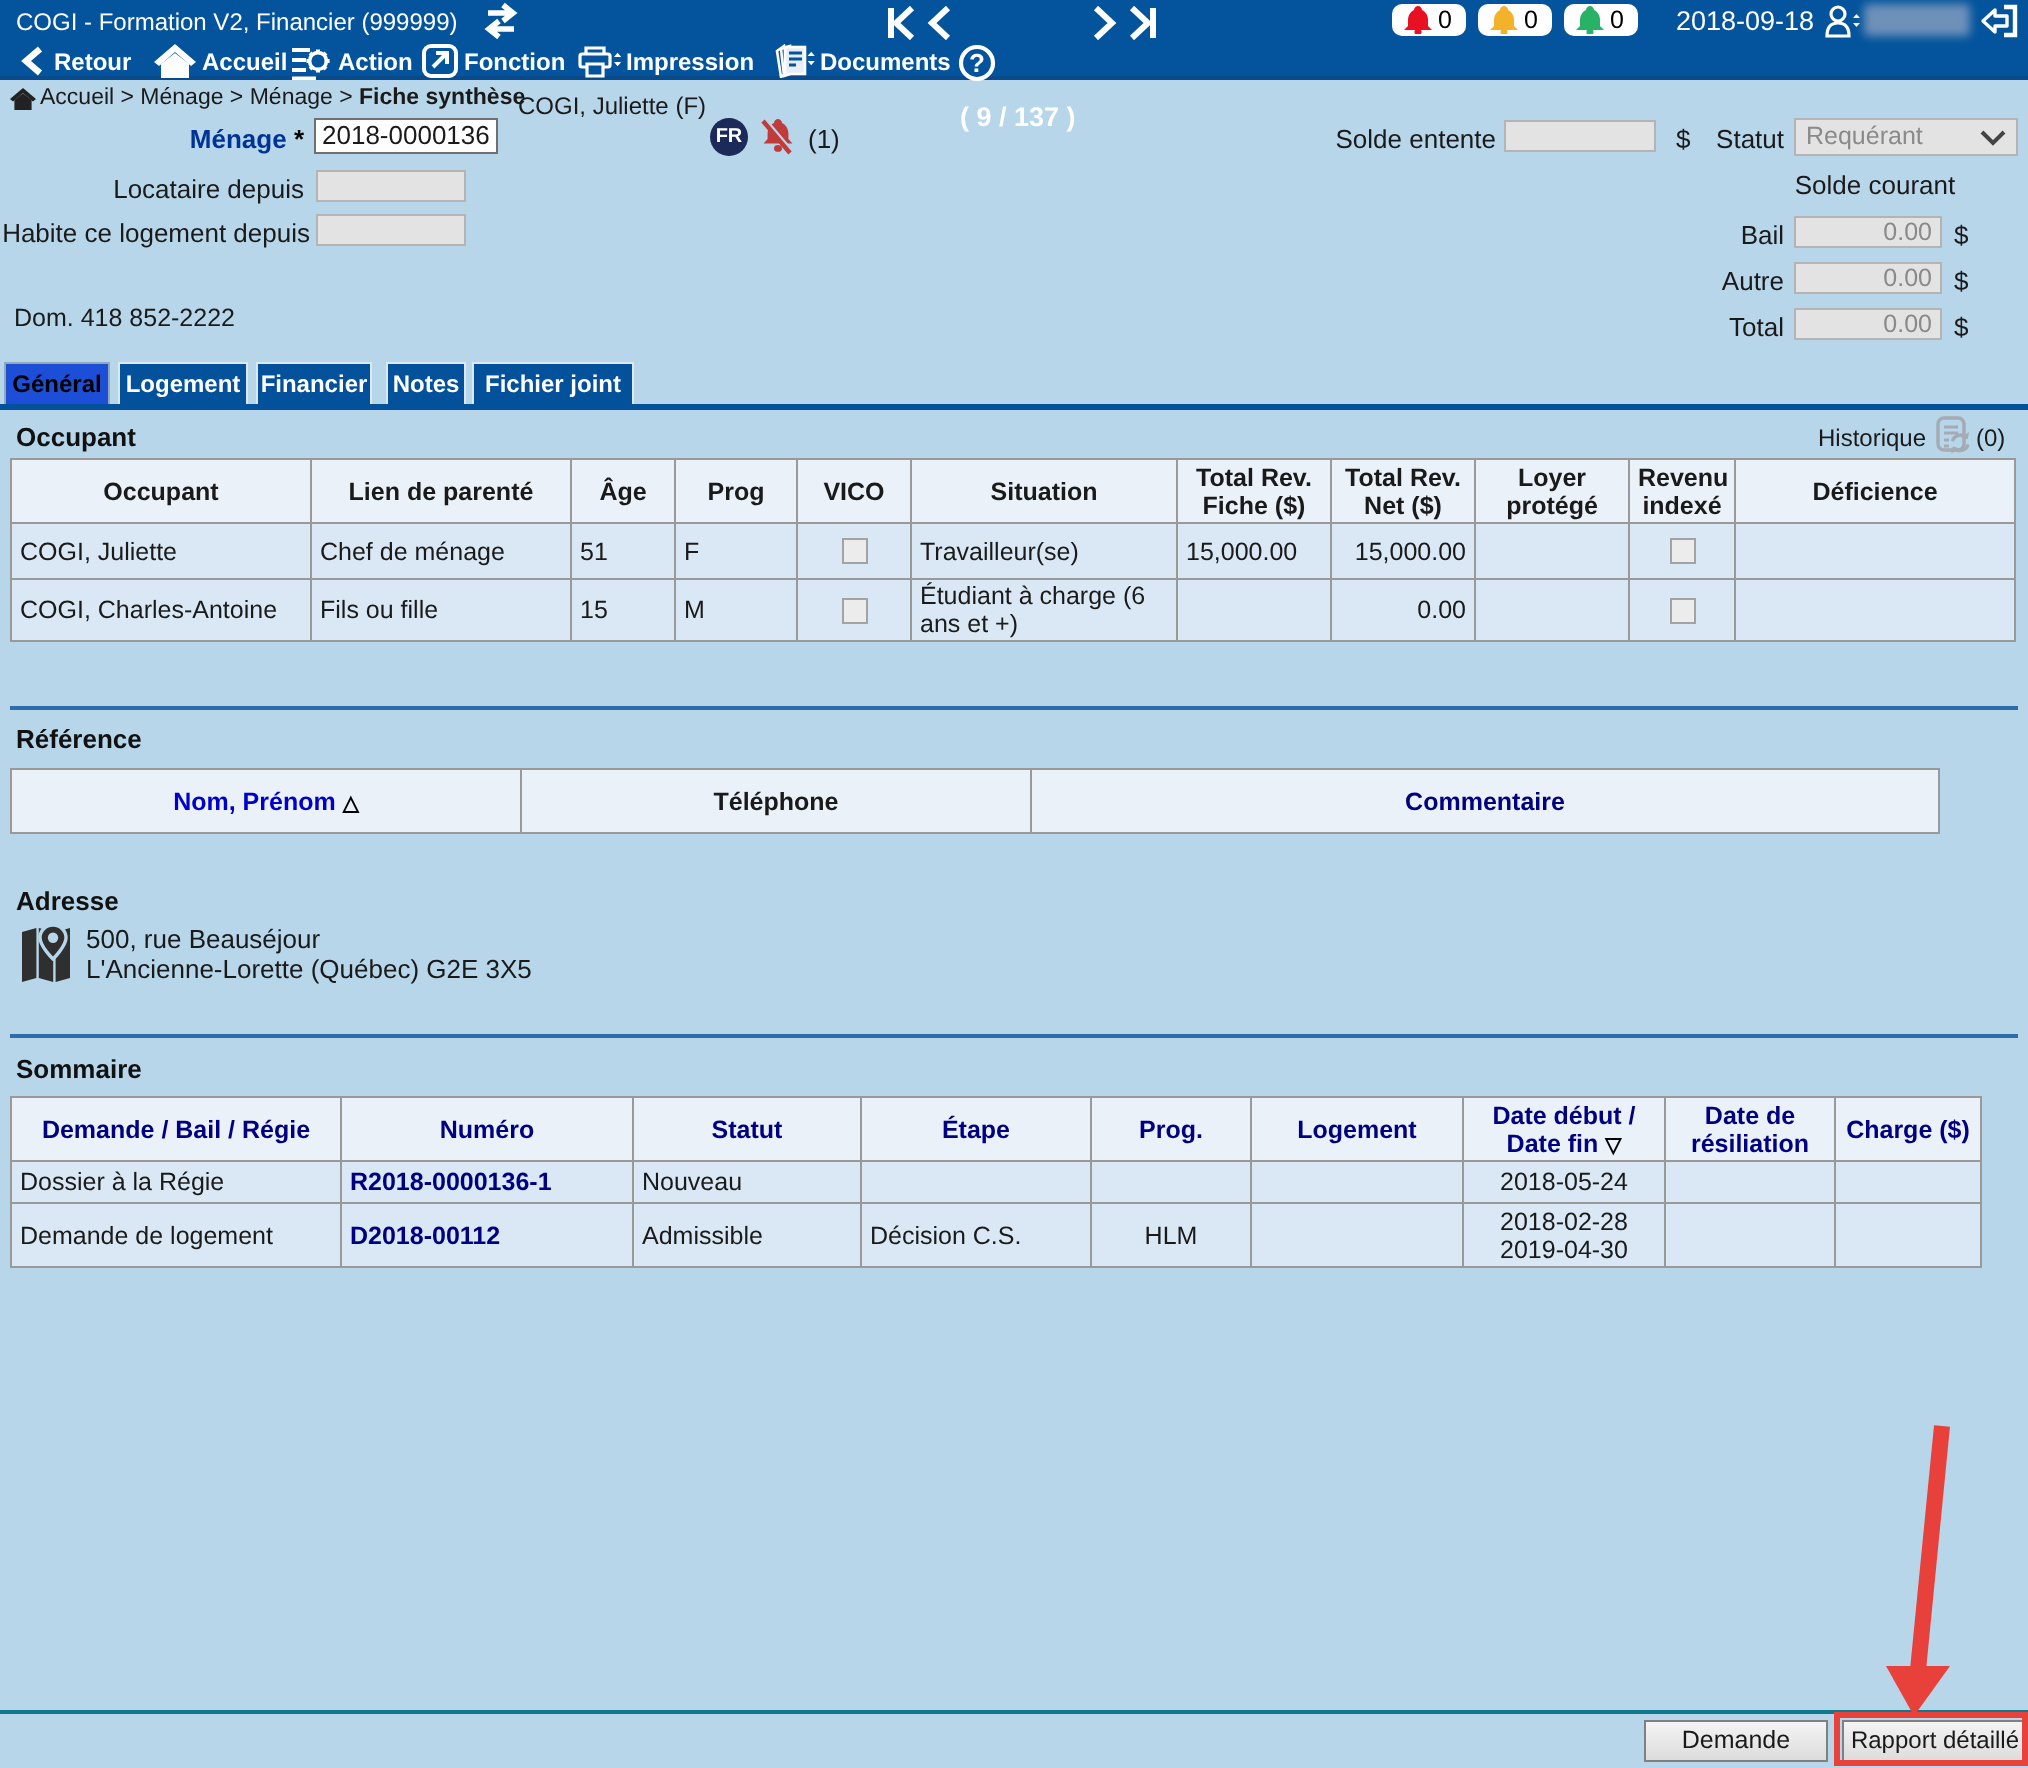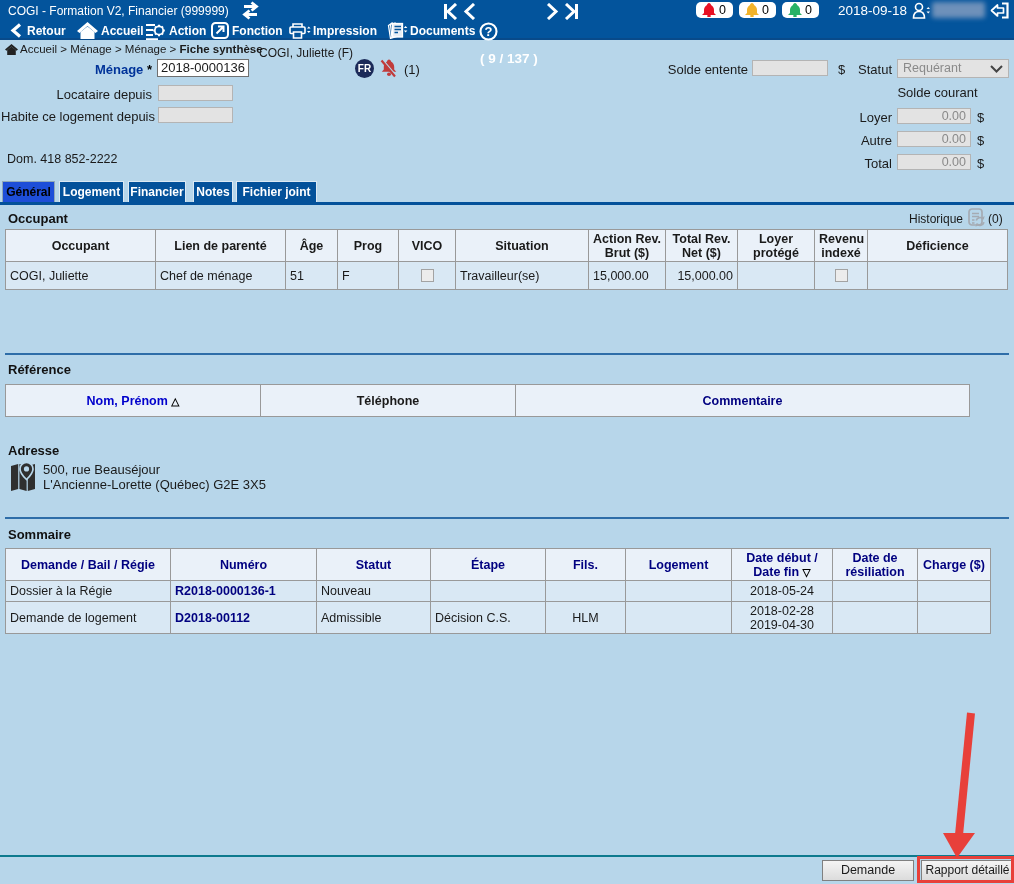--- a/index.html
+++ b/index.html
@@ -158,7 +158,7 @@
       <path d="M1 1 L6.5 6.5 L12 1" stroke="#444" stroke-width="2" fill="none"></path>
     </svg></div>
 <div class="abs" style="left:890px; top:85px; width:95px; text-align:center; white-space:nowrap;">Solde courant</div>
-<div class="lbl" style="left:800px; top:110px; width:92px;">Loyer</div>
+<div class="lbl" style="left:800px; top:110px; width:92px;">Bail</div>
 <div class="inpd" style="left:897px; top:108px; width:74px; height:16px; text-align:right; padding:0 4px; line-height:15px; font-size:12.5px;">0.00</div>
 <div class="abs" style="left:977px; top:110px;">$</div>
 <div class="lbl" style="left:800px; top:133px; width:92px;">Autre</div>

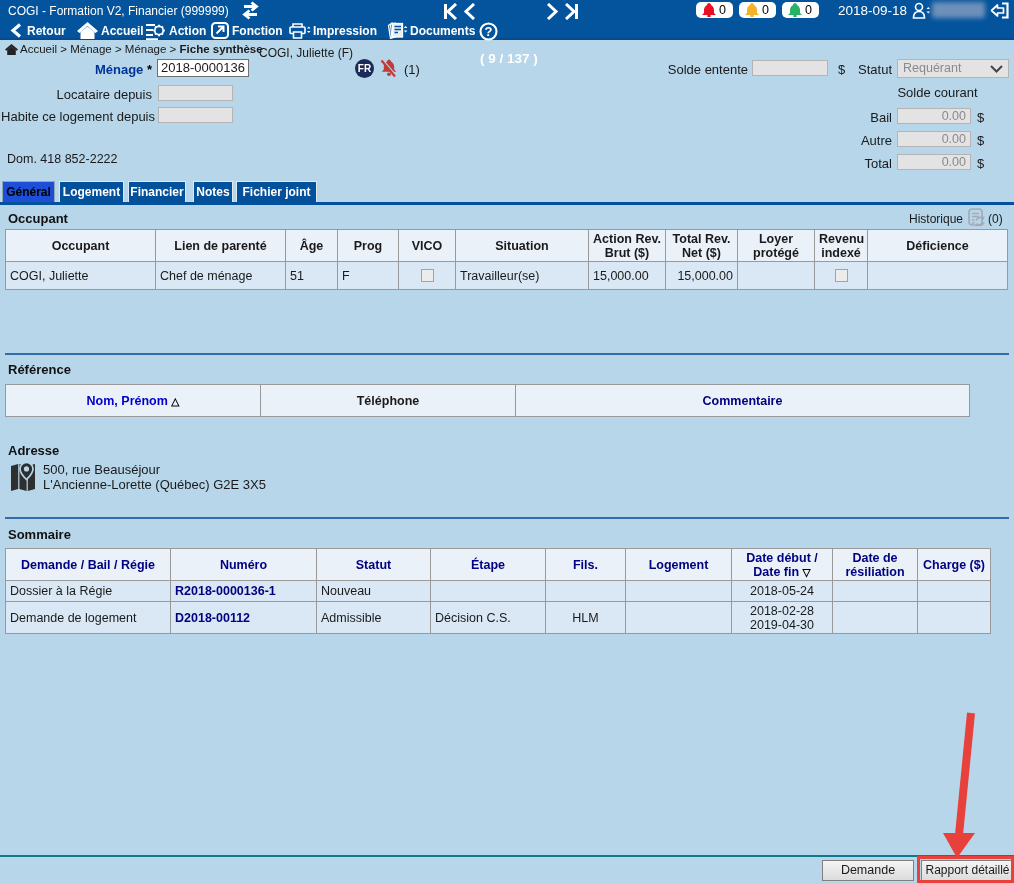--- a/index.html
+++ b/index.html
@@ -212,7 +212,7 @@
         <th>Prog</th>
         <th>VICO</th>
         <th>Situation</th>
-        <th>Action Rev. Brut ($)</th>
+        <th>Total Rev. Fiche ($)</th>
         <th>Total Rev. Net ($)</th>
         <th>Loyer protégé</th>
         <th>Revenu indexé</th>

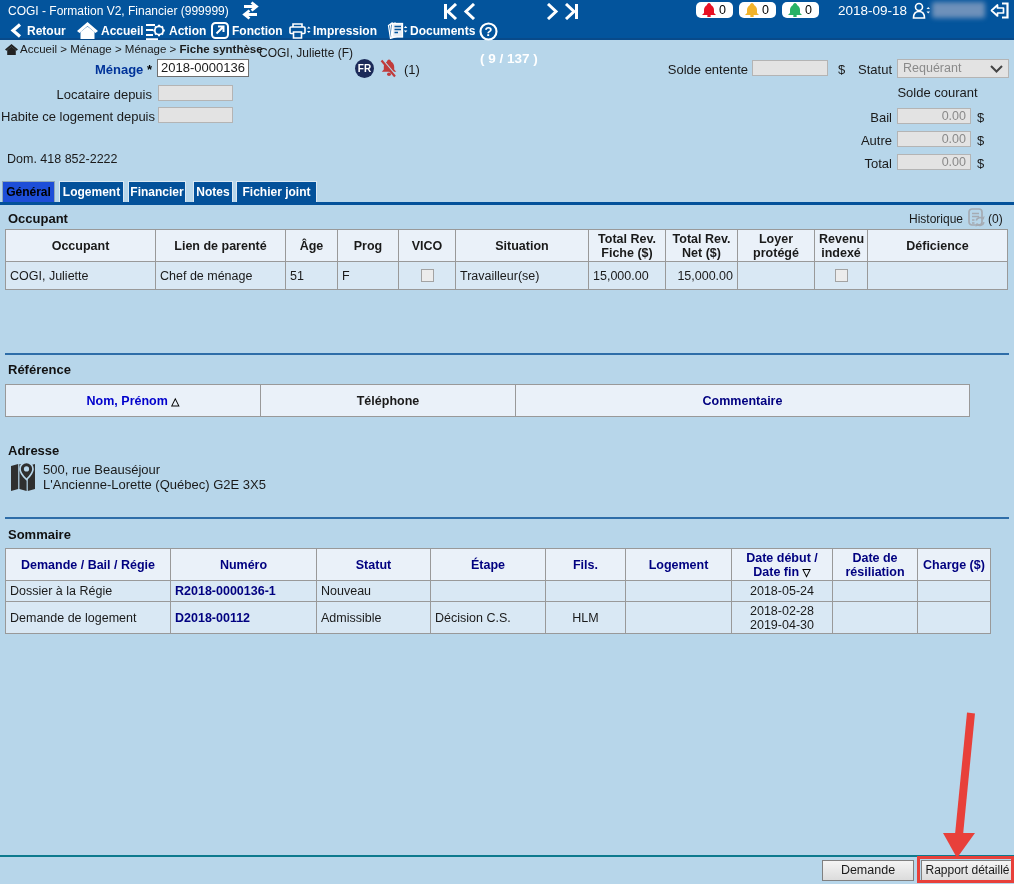--- a/index.html
+++ b/index.html
@@ -235,6 +235,23 @@
         </td>
         <td></td>
       </tr>
+  <tr style="height:31px;">
+        <td>COGI, Charles-Antoine</td>
+        <td>Fils ou fille</td>
+        <td>15</td>
+        <td>M</td>
+        <td>
+          <div class="chk"></div>
+        </td>
+        <td>Étudiant à charge (6 ans et +)</td>
+        <td></td>
+        <td style="text-align:right;">0.00</td>
+        <td></td>
+        <td>
+          <div class="chk"></div>
+        </td>
+        <td></td>
+      </tr>
 </tbody>
   </table>
 

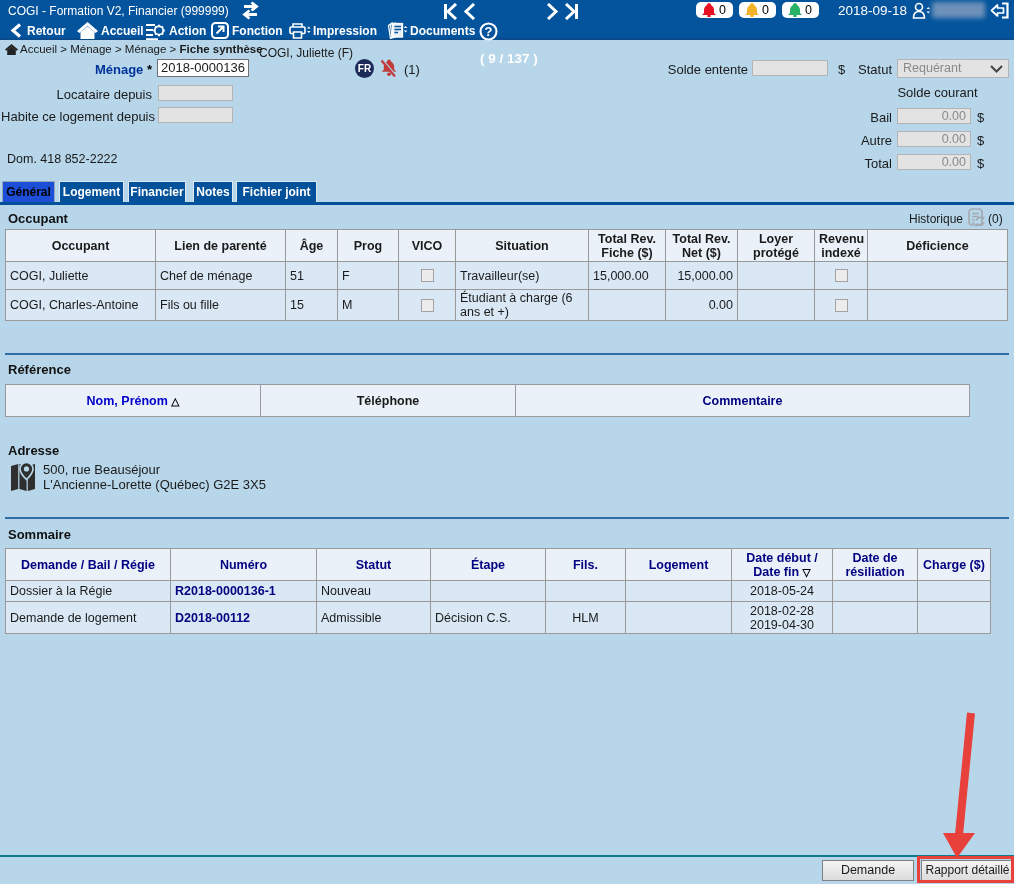--- a/index.html
+++ b/index.html
@@ -302,7 +302,7 @@
         <th class="navy">Numéro</th>
         <th class="navy">Statut</th>
         <th class="navy">Étape</th>
-        <th class="navy">Fils.</th>
+        <th class="navy">Prog.</th>
         <th class="navy">Logement</th>
         <th class="navy">Date début /<br>Date fin <span style="font-size:10.5px; color:#000;">▽</span></th>
         <th class="navy">Date de résiliation</th>

